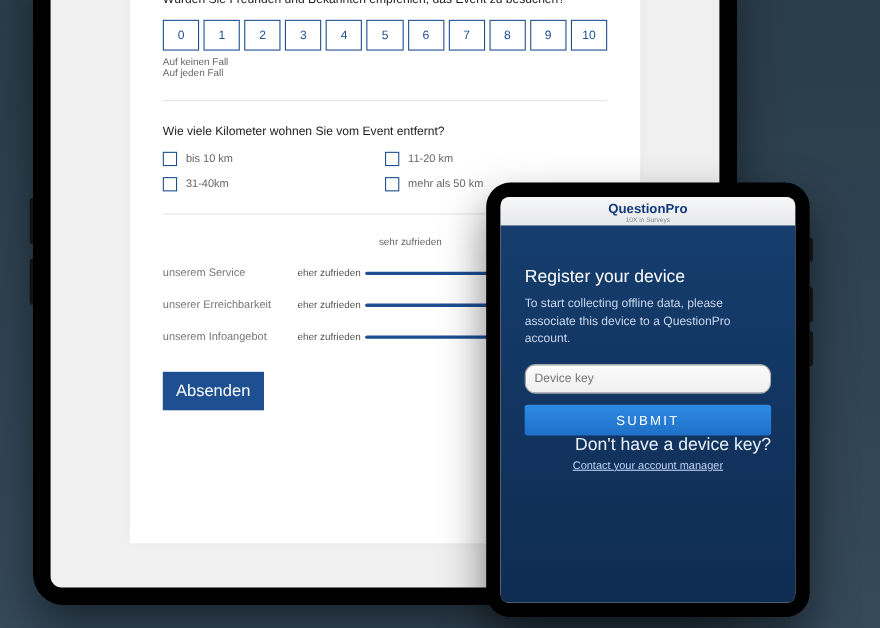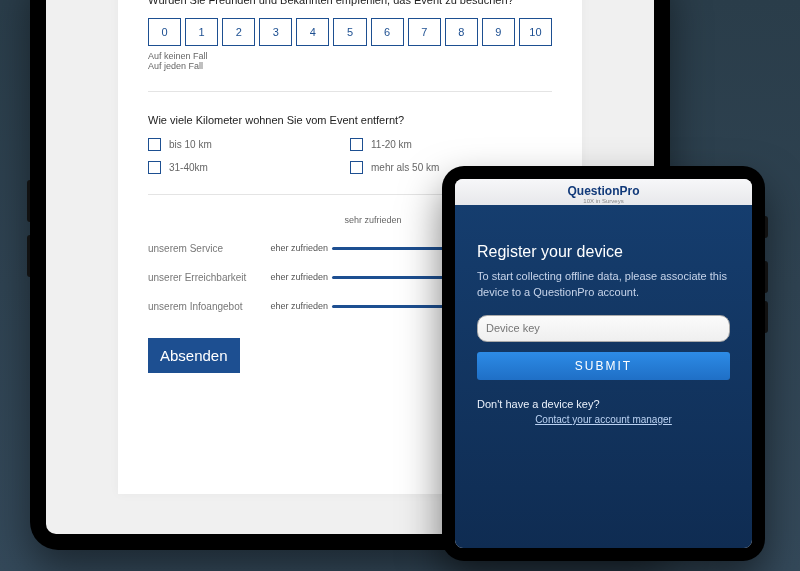--- a/index.html
+++ b/index.html
@@ -31,7 +31,7 @@
   .matrix-row .knob{position:absolute;top:50%;transform:translate(-50%,-50%);width:12px;height:12px;border-radius:50%;background:#1d4f91;cursor:pointer;}
   .submit-btn{display:inline-block;margin-top:26px;background:#1d4f91;color:#fff;font-size:15px;padding:9px 12px;border:none;cursor:pointer;}
   
-  .tablet-small{position:absolute;left:442px;top:166px;width:323px;height:395px;background:#000;border-radius:22px;box-shadow:0 20px 40px rgba(0,0,0,.5);}
+  .tablet-small{position:absolute;left:442px;top:166px;width:294px;height:395px;background:#000;border-radius:22px;box-shadow:0 20px 40px rgba(0,0,0,.5);}
   .tablet-small .screen2{position:absolute;inset:13px;border-radius:8px;overflow:hidden;background:#e6e7e9;}
   .tablet-small .sbtn{position:absolute;right:-3px;top:95px;width:3px;height:32px;background:#111;border-radius:0 3px 3px 0;}
   .tablet-small .sbtn2{position:absolute;right:-3px;top:135px;width:3px;height:32px;background:#111;border-radius:0 3px 3px 0;}

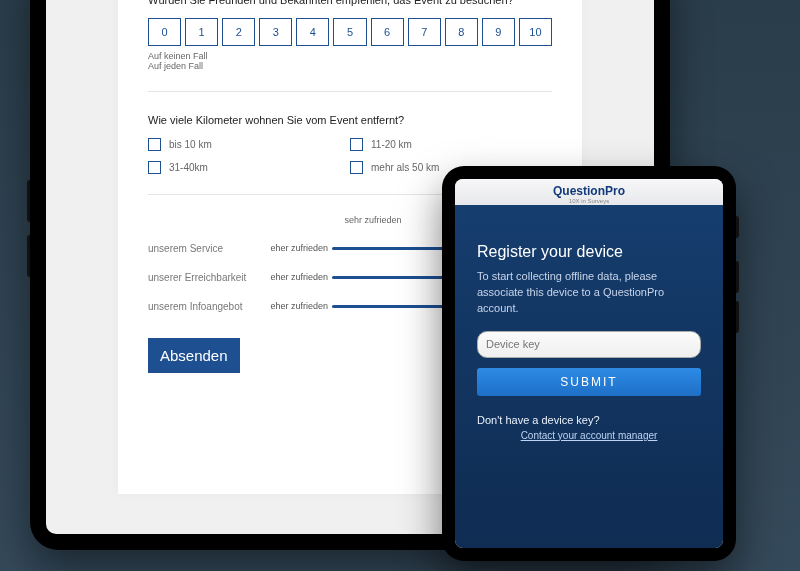--- a/index.html
+++ b/index.html
@@ -44,7 +44,7 @@
   .bp-sub{color:#c7d4ea;font-size:11px;line-height:1.45;margin:0 0 14px;}
   .bp-input{width:100%;box-sizing:border-box;height:27px;border:1px solid #aaa;border-radius:10px;padding:0 8px;font-size:11px;color:#777;background:linear-gradient(#fbfbfb,#efefef);}
   .bp-submit{display:block;width:100%;margin-top:10px;height:28px;border:none;border-radius:3px;background:linear-gradient(#2d8be6,#1f6fc6);color:#fff;font-size:12px;letter-spacing:2px;cursor:pointer;}
-  .bp-nokey{text-align:left;color:#eaf1fb;font-size:11px;margin-top:18px;}
+  .bp-nokey{text-align:right;color:#eaf1fb;font-size:16px;}
   .bp-link{text-align:center;color:#bcd3f3;font-size:10px;text-decoration:underline;margin-top:4px;cursor:pointer;}
 </style>
 </head>

